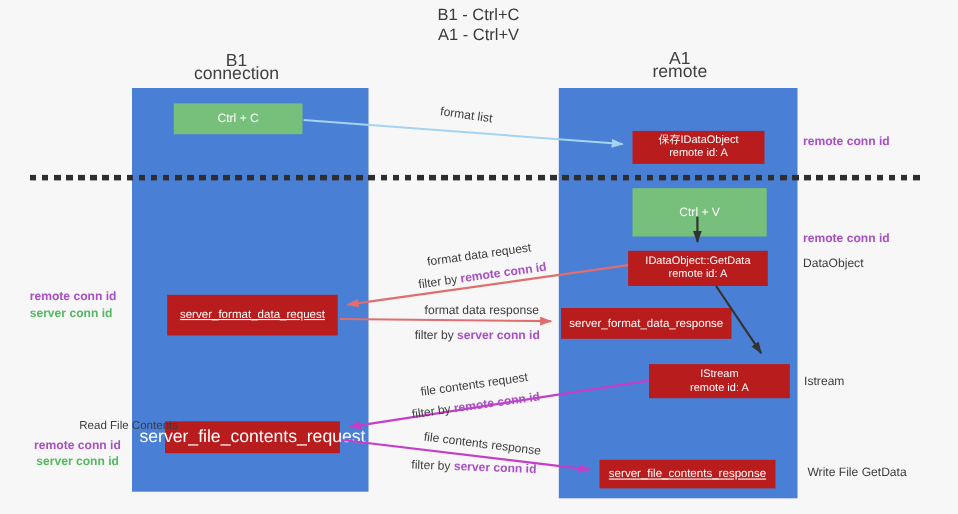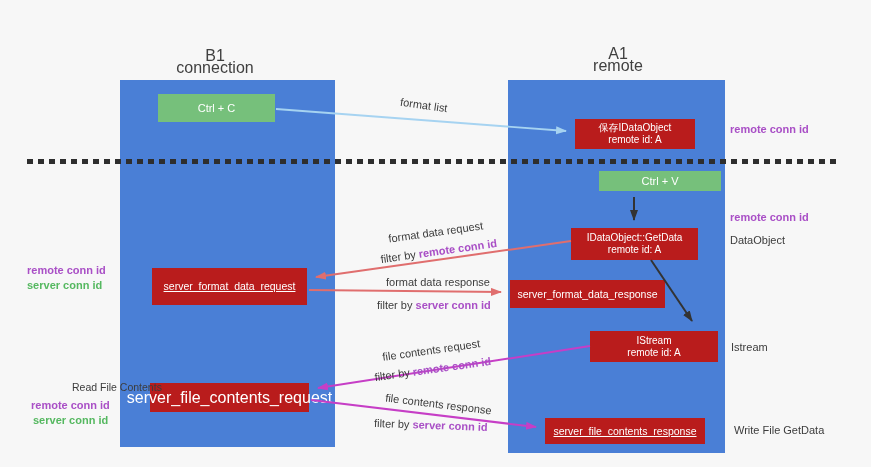--- a/index.html
+++ b/index.html
@@ -37,6 +37,7 @@
 <body>
 
 <div class="abs title-block">
+  <div>B1 - Ctrl+C</div>
 </div>
 
 <div class="abs col-header" style="left:165px;top:50px;width:100px;">

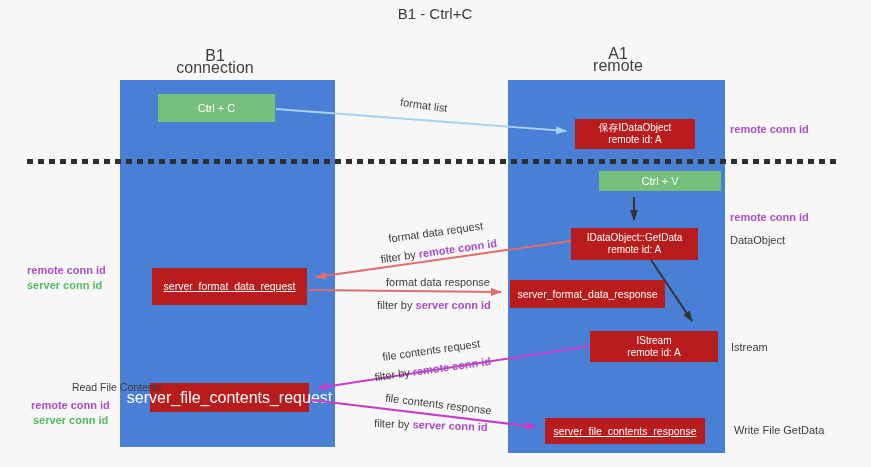--- a/index.html
+++ b/index.html
@@ -38,6 +38,7 @@
 
 <div class="abs title-block">
   <div>B1 - Ctrl+C</div>
+  <div>A1 - Ctrl+V</div>
 </div>
 
 <div class="abs col-header" style="left:165px;top:50px;width:100px;">

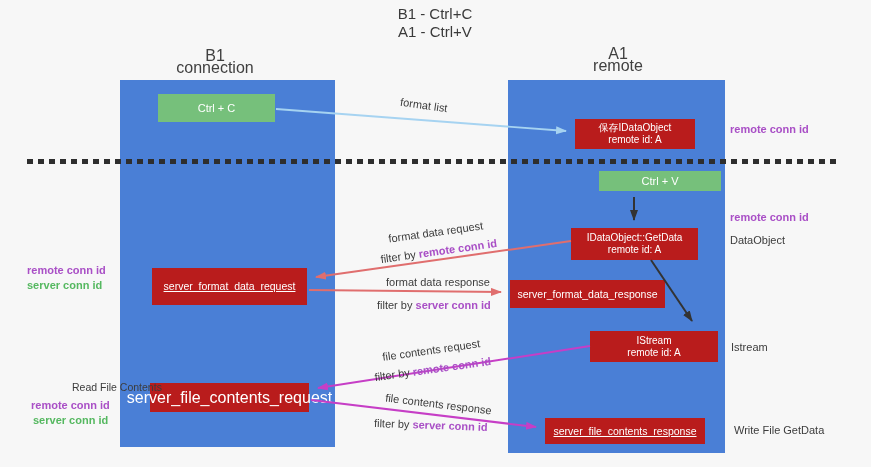--- a/index.html
+++ b/index.html
@@ -64,7 +64,7 @@
   <span>remote id: A</span>
 </div>
 
-<div class="box green" style="left:575px;top:171px;width:122px;height:20px;margin-left:24px;">
+<div class="box green" style="left:575px;top:171px;width:122px;height:44px;">
   <span>Ctrl + V</span>
 </div>
 

